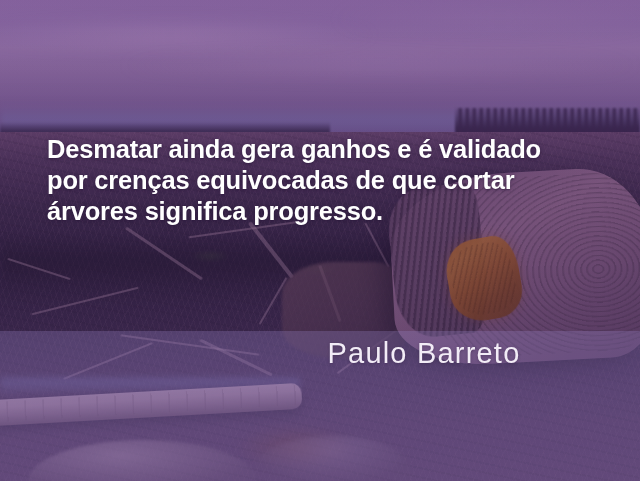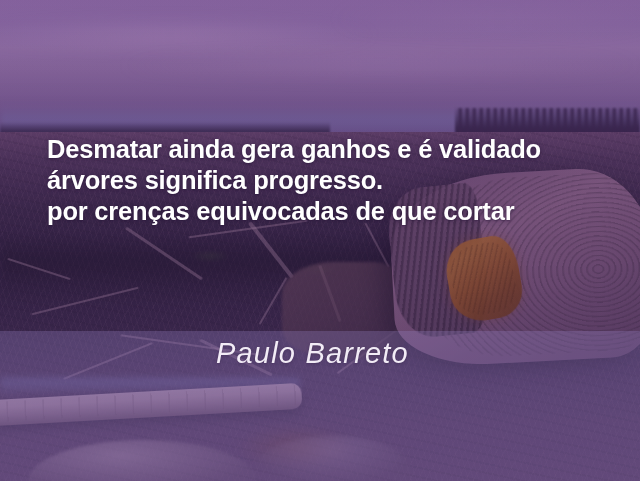--- a/index.html
+++ b/index.html
@@ -436,8 +436,8 @@
 
   <div id="quote-block">
     <div class="quote-line">Desmatar ainda gera ganhos e é validado</div>
+    <div class="quote-line">por crenças equivocadas de que cortar</div>
     <div class="quote-line">árvores significa progresso.</div>
-    <div class="quote-line">por crenças equivocadas de que cortar</div>
   </div>
 
   <div id="attribution">

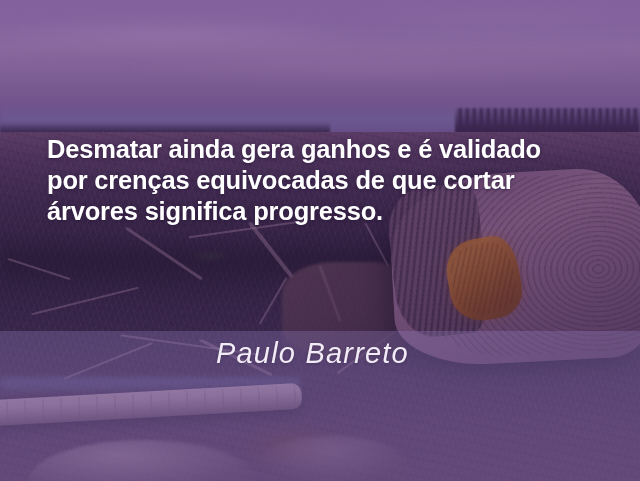--- a/index.html
+++ b/index.html
@@ -355,11 +355,10 @@
 
   #attribution {
     position: absolute;
-    right: 24px;
+    right: 16px;
     top: 336px;
     width: 400px;
-    text-align: left;
-    font-style: italic;
+    text-align: center;
   }
   #author-name {
     font-size: 29px;

